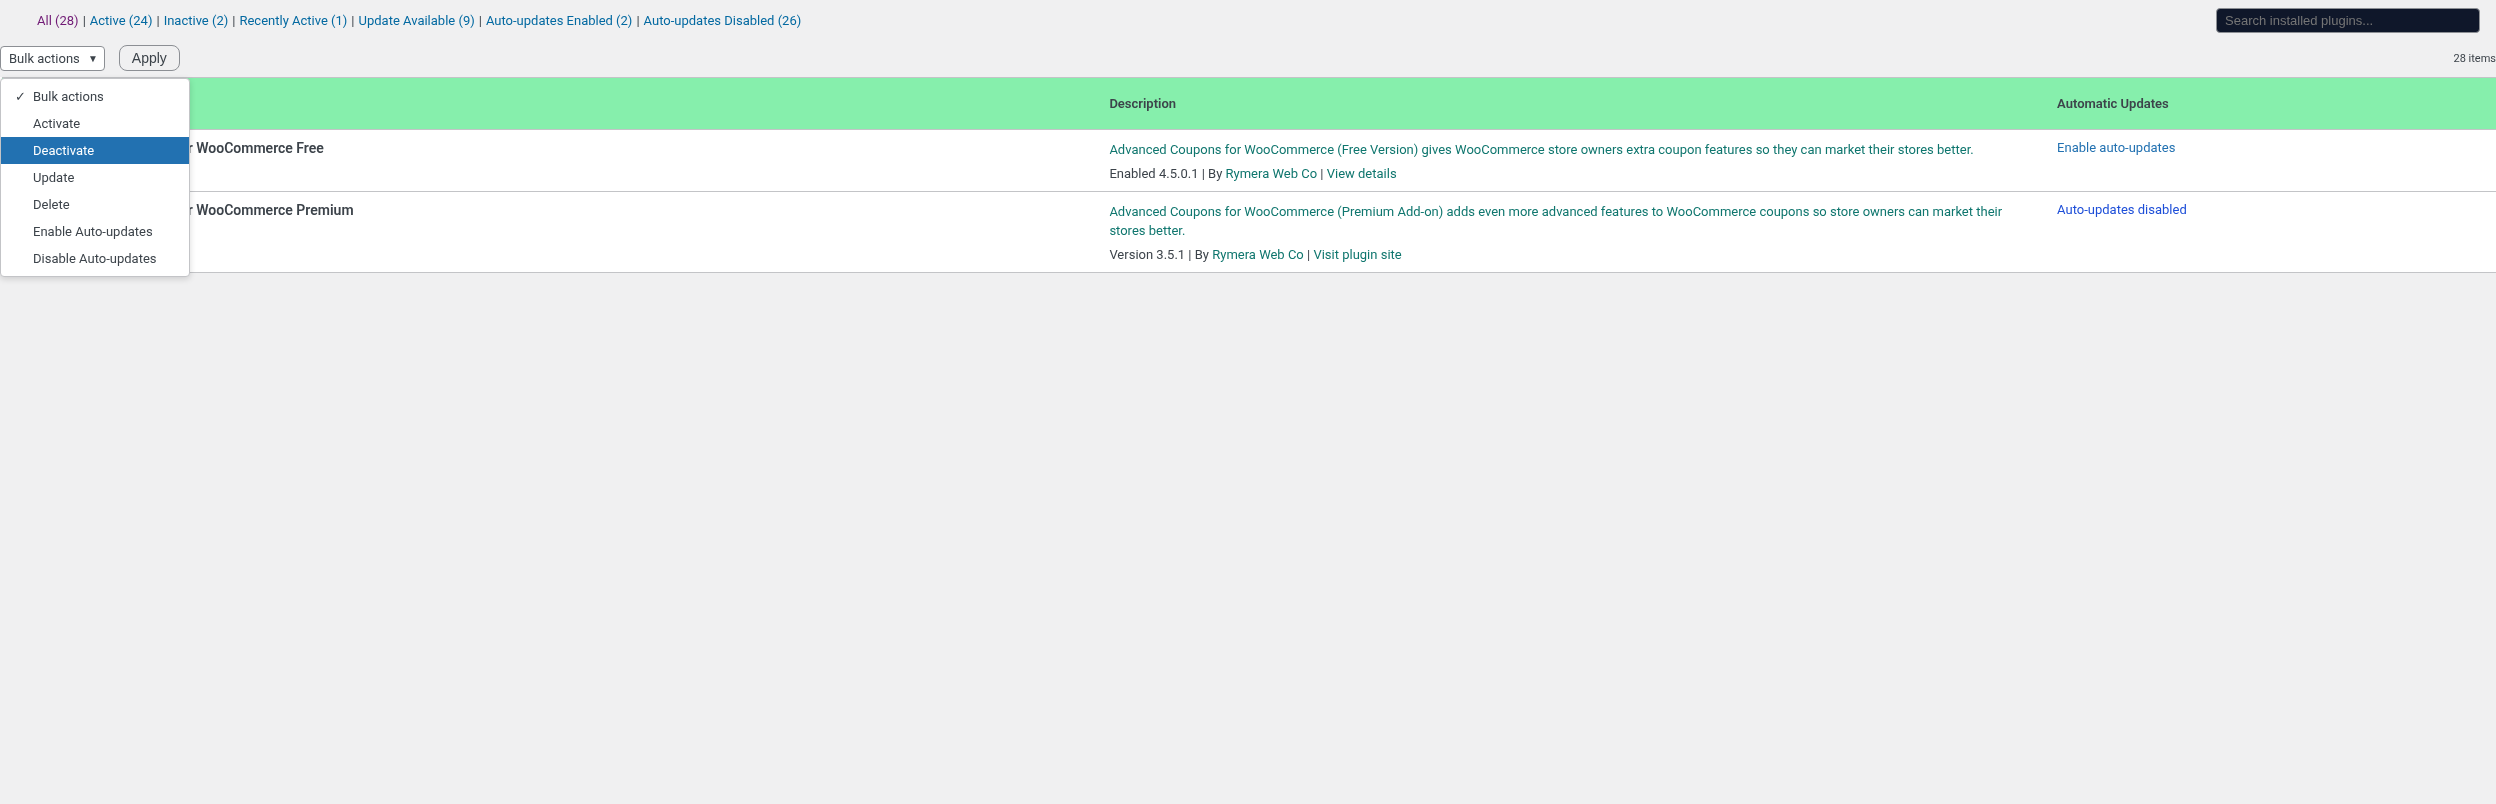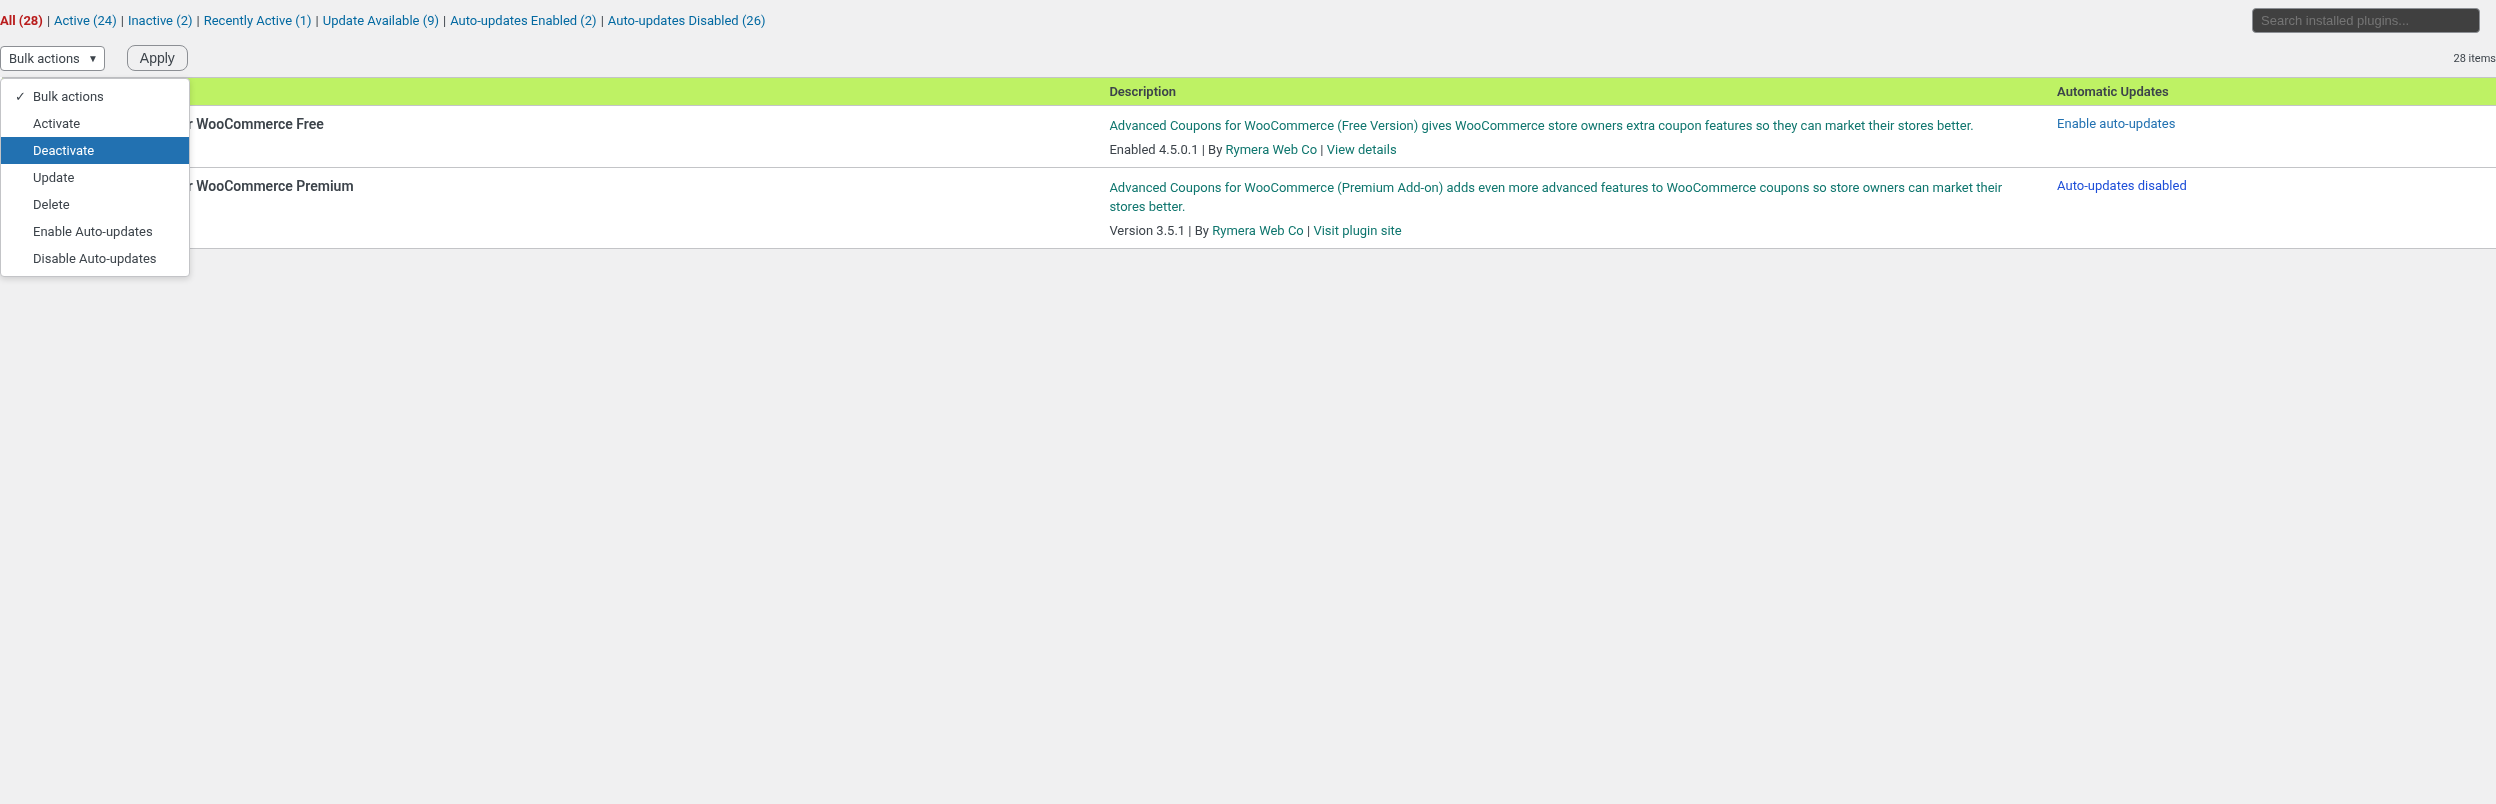--- a/index.html
+++ b/index.html
@@ -37,7 +37,7 @@
       font-size: 13px;
       cursor: pointer;
     }
-    .filter-link.active { color: #b91c1c; font-weight: 700; cursor: default; text-decoration: none; }
+    .filter-link.active { color: #701a75; font-weight: 400; cursor: default; text-decoration: none; margin-left: 37px; }
     .filter-sep { color: #3c434a; margin: 0 4px; }
     .search-input {
       border: 1px solid #8c8f94;

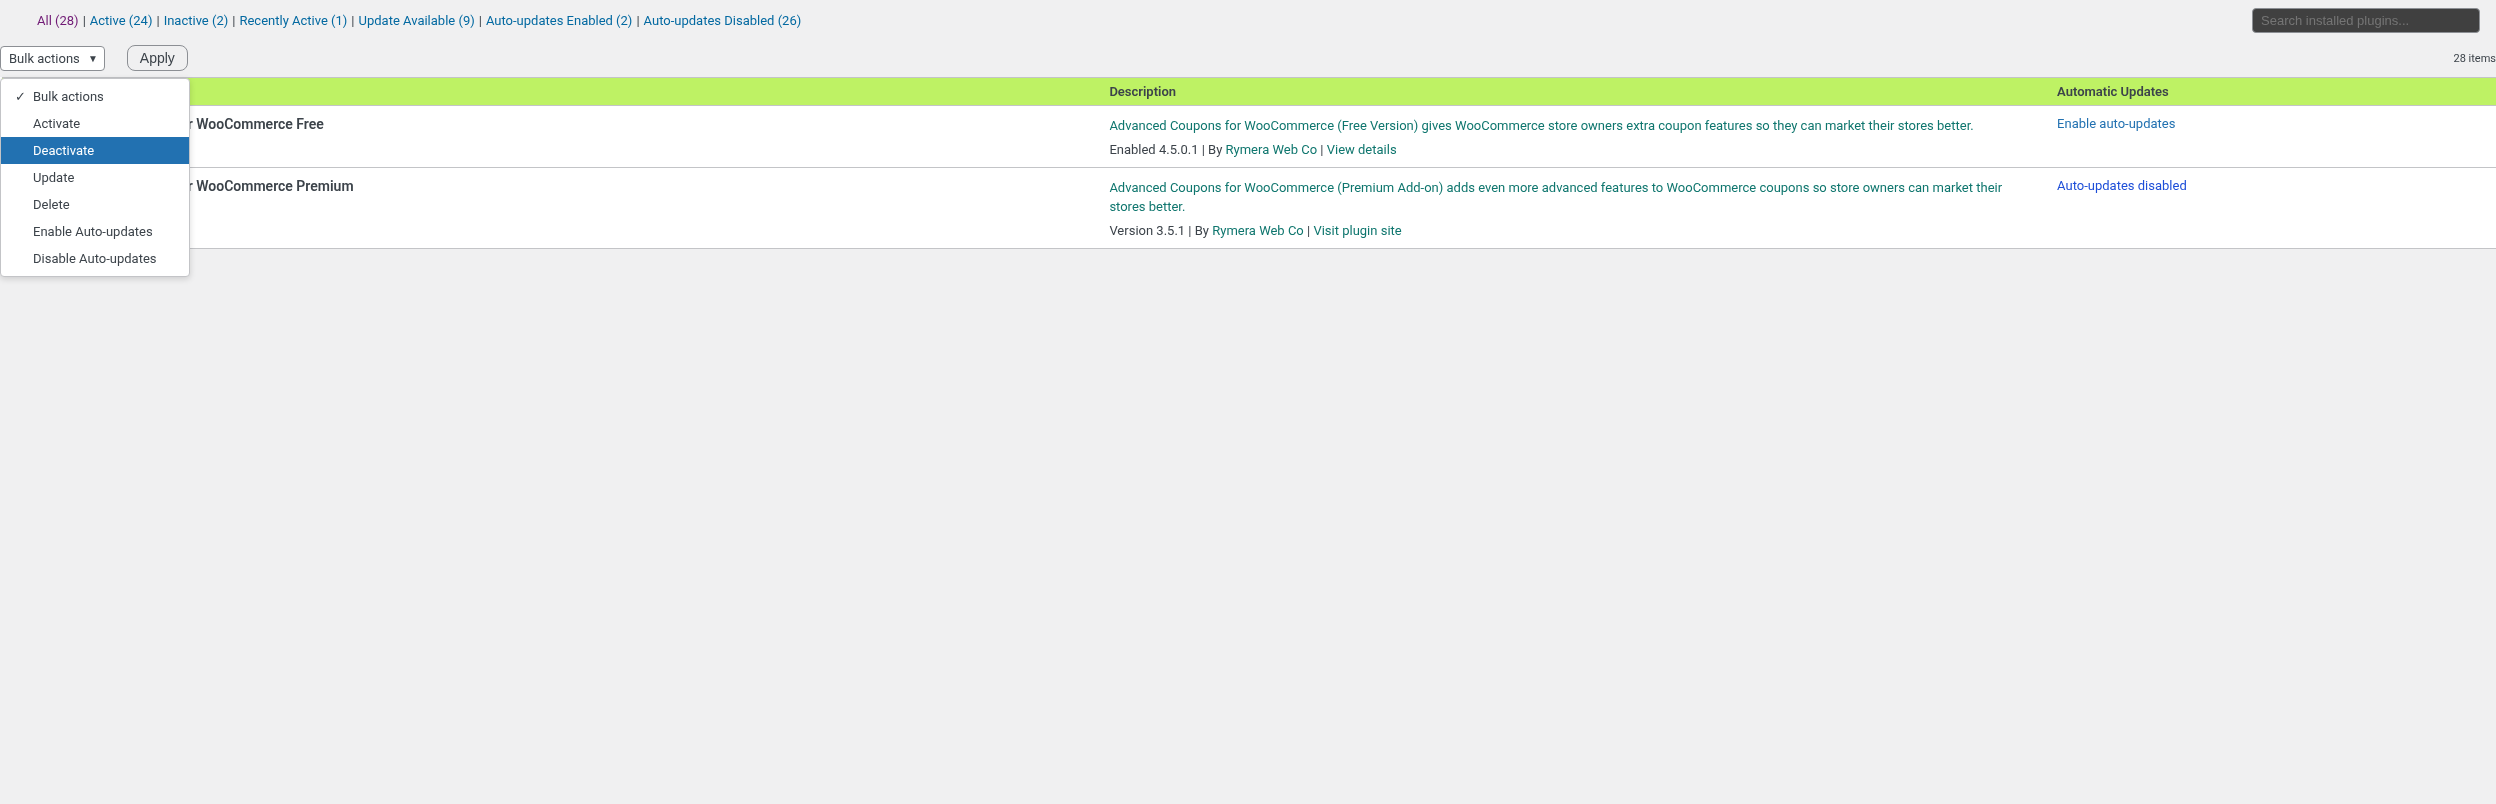--- a/index.html
+++ b/index.html
@@ -45,8 +45,8 @@
       padding: 4px 8px;
       font-size: 13px;
       color: #8c8f94;
-      background: #404040;
-      width: 228px;
+      background: #0f172a;
+      width: 264px;
       outline: none;
     }
     

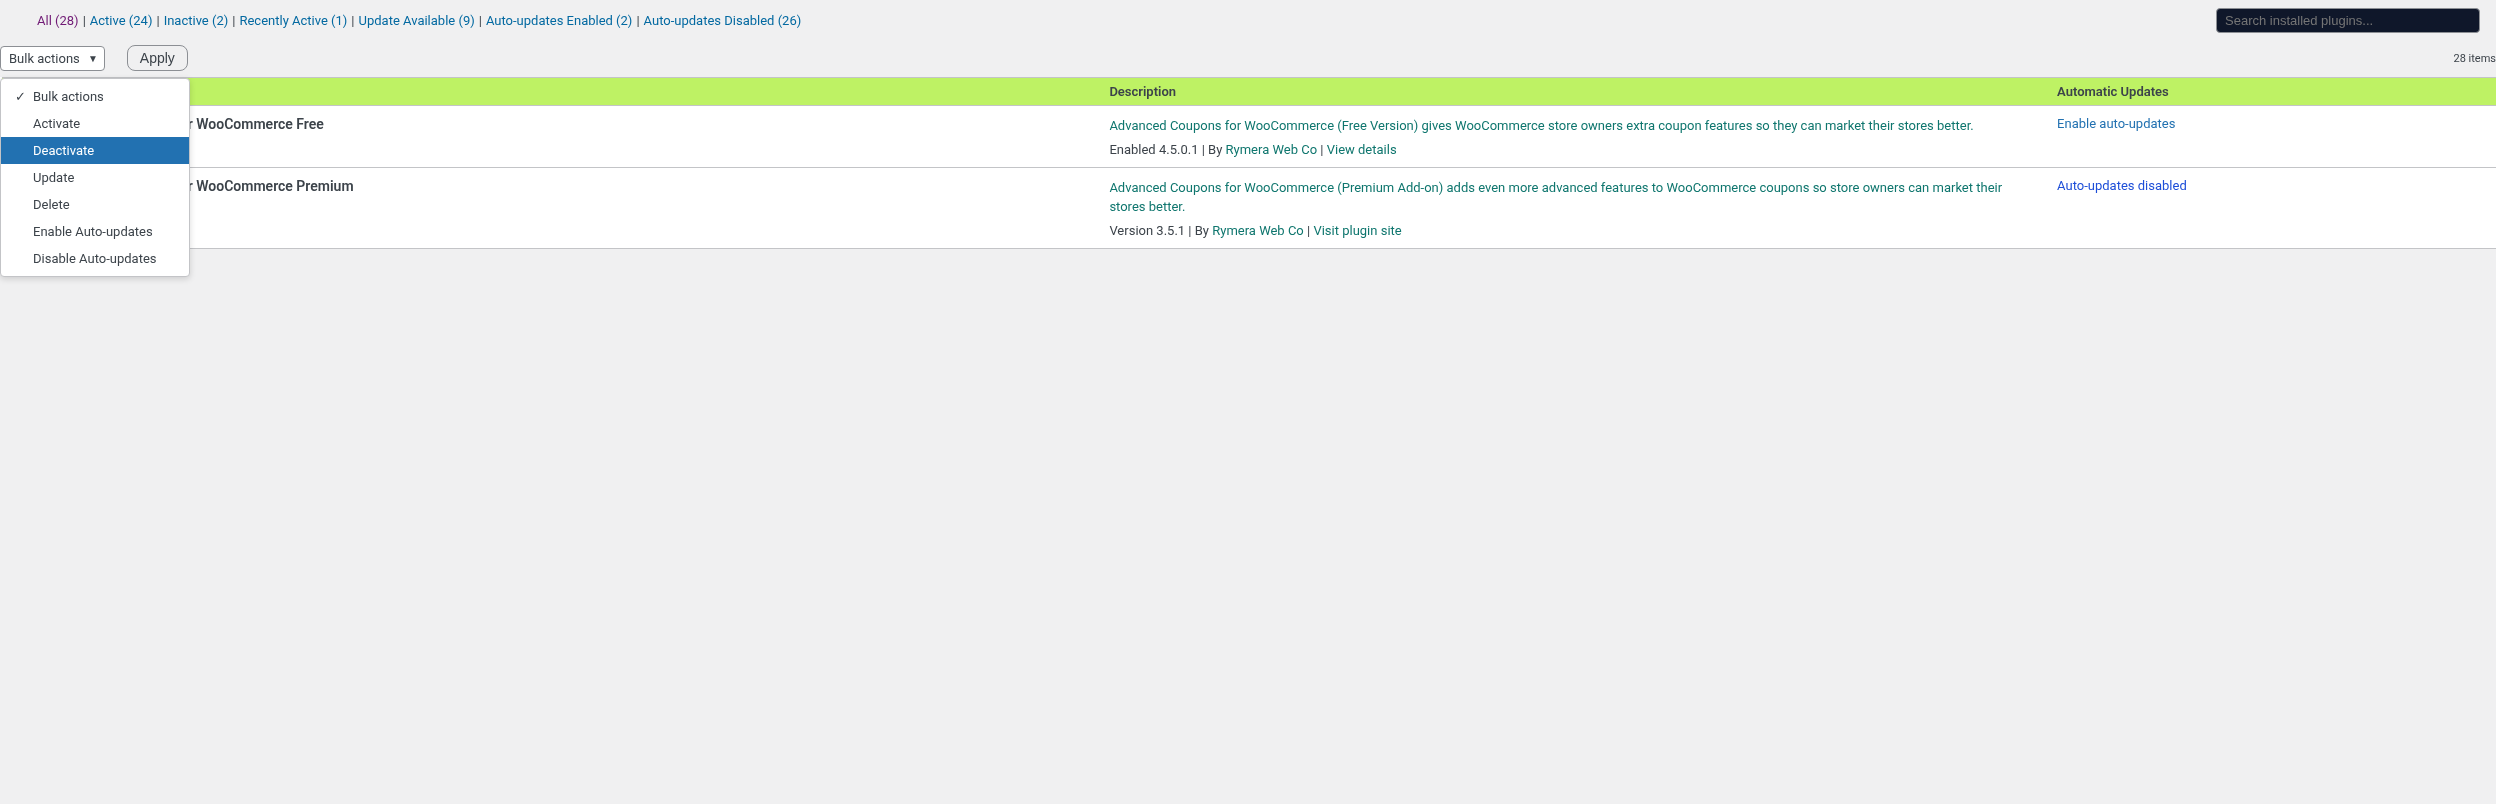--- a/index.html
+++ b/index.html
@@ -60,7 +60,7 @@
     .toolbar-left {
       display: flex;
       align-items: center;
-      gap: 22px;
+      gap: 14px;
       position: relative;
     }
     .bulk-select-wrapper {

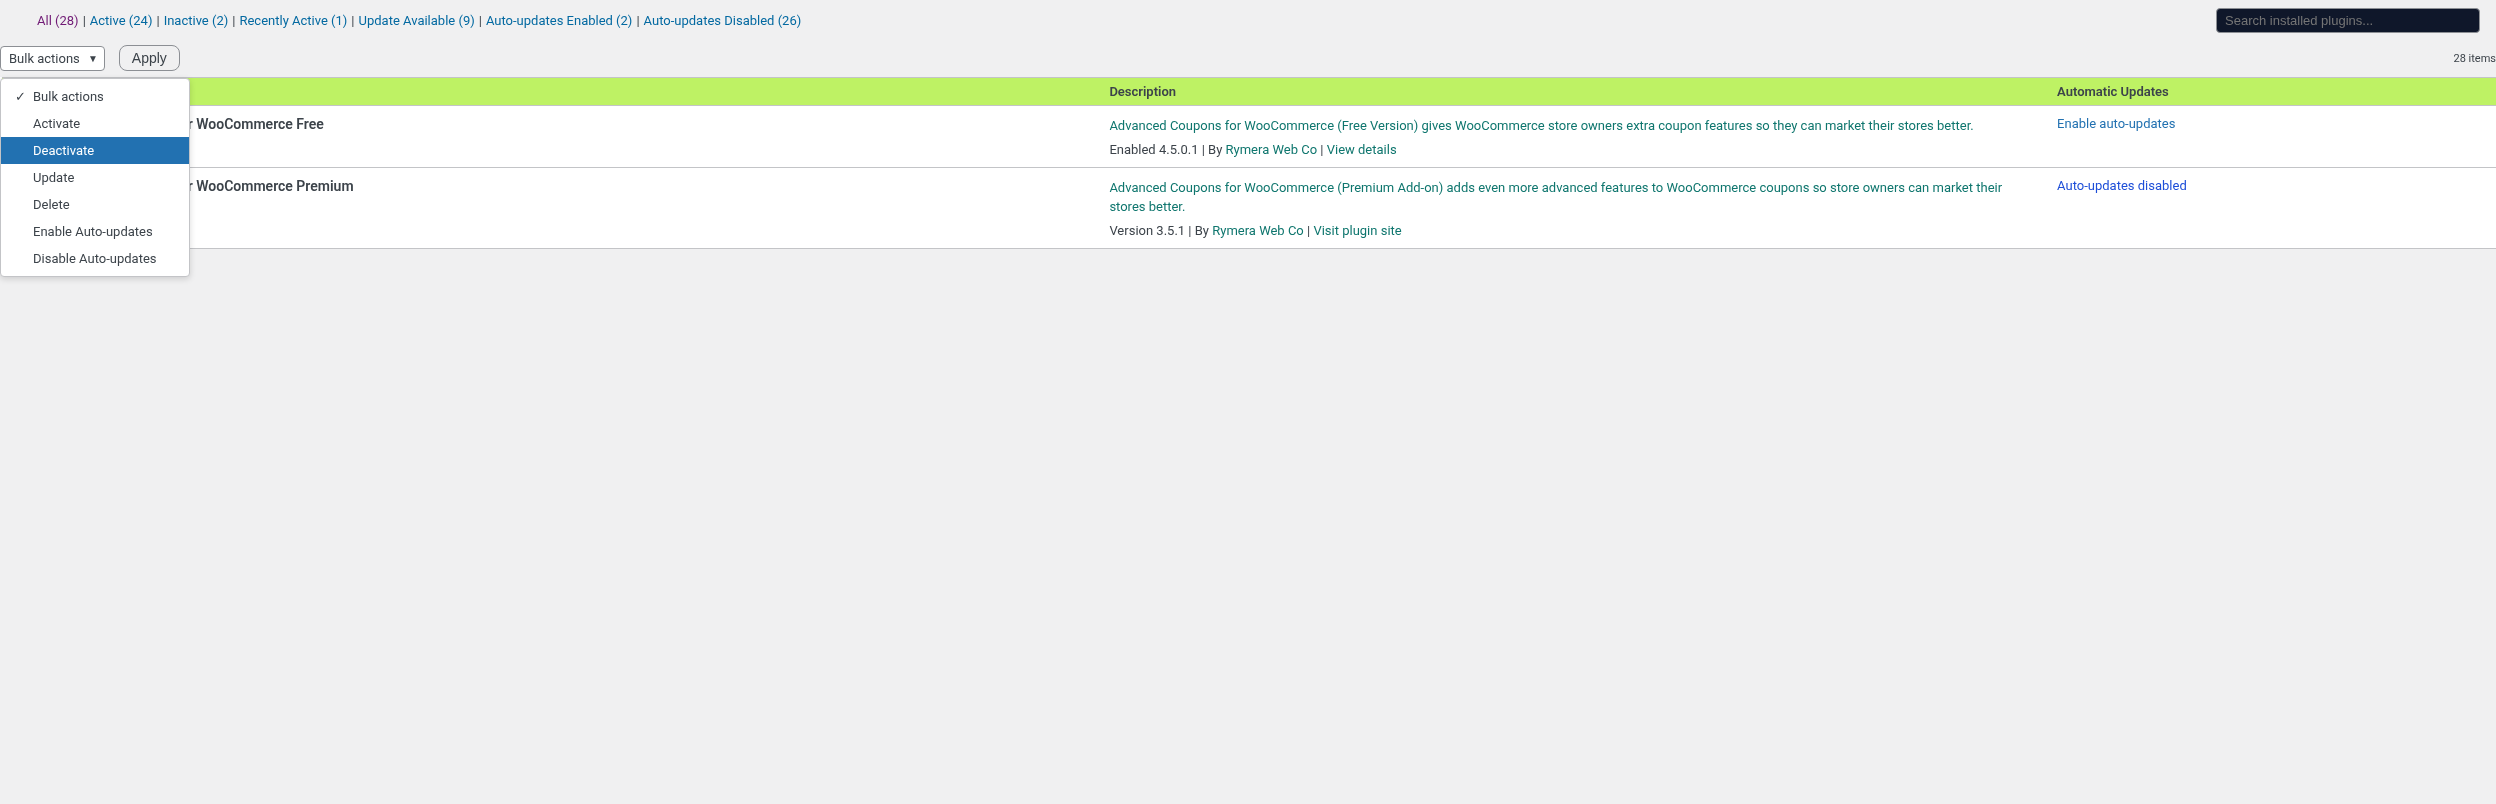--- a/index.html
+++ b/index.html
@@ -130,11 +130,11 @@
       border-top: 1px solid #c3c4c7;
     }
     .plugins-table th {
-      background: #bef264;
+      background: #86efac;
       font-size: 13px;
       font-weight: 600;
       color: #3c434a;
-      padding: 4px 10px;
+      padding: 16px 10px;
       text-align: left;
       border-bottom: 1px solid #c3c4c7;
     }

